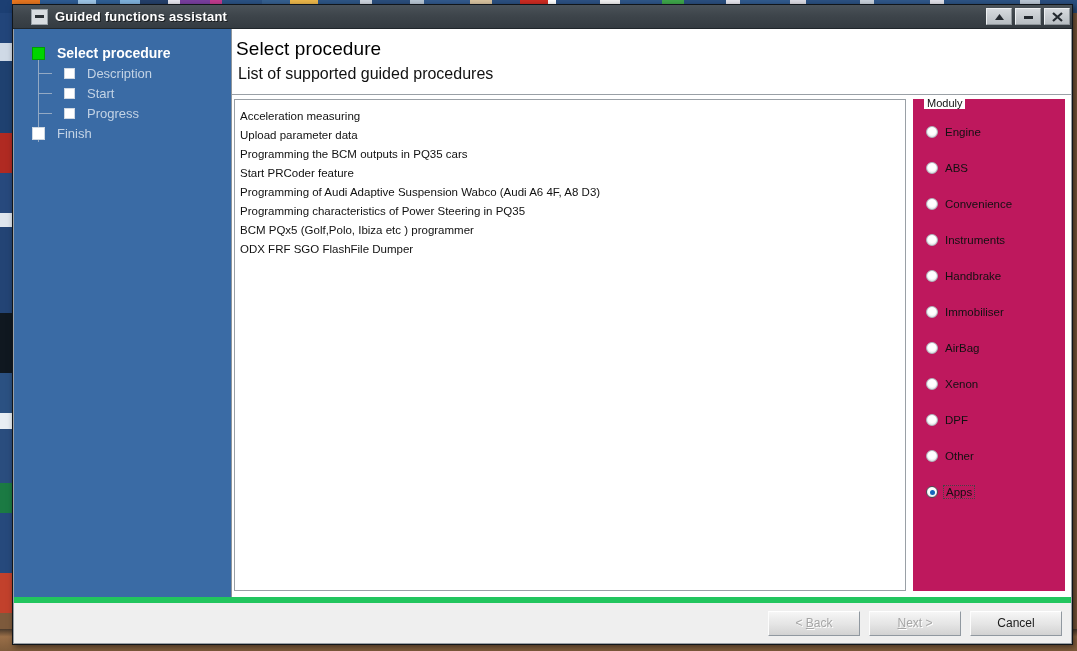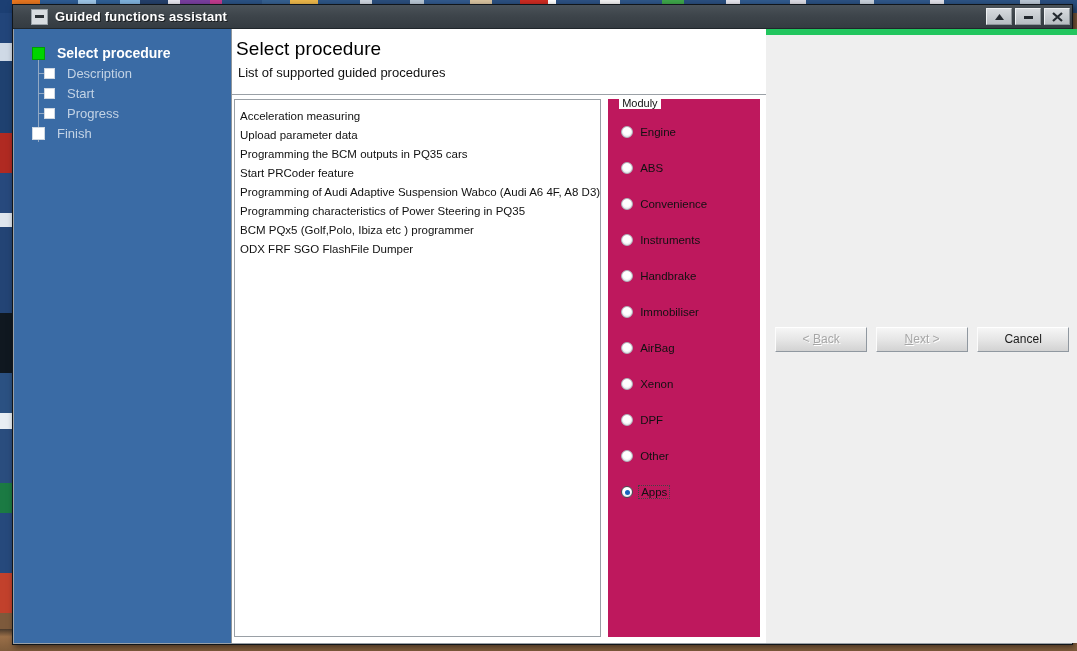--- a/index.html
+++ b/index.html
@@ -94,7 +94,7 @@
   .wbtn svg{display:block;}
 
   
-  #winbody{flex:1 1 auto;display:flex;flex-direction:row;background:#ffffff;
+  #winbody{flex:1 1 auto;display:flex;flex-direction:column;background:#ffffff;
            border:1px solid #9aa0a6;border-top:none;box-sizing:border-box;}
   #mainrow{flex:1 1 auto;display:flex;min-height:0;}
 

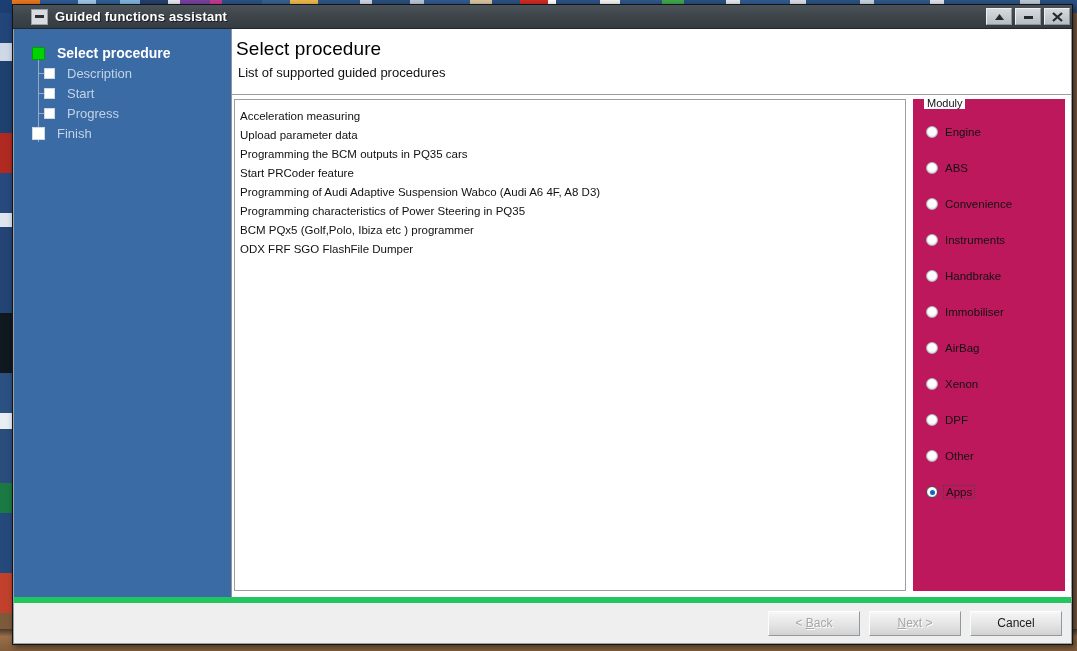--- a/index.html
+++ b/index.html
@@ -114,7 +114,7 @@
   .stepbox.active{background:#00d400;border-color:#00a000;}
   .steplabel{margin-left:12px;font-size:13px;color:#c3d3e5;white-space:nowrap;}
   .step.current .steplabel{color:#ffffff;font-weight:bold;font-size:14px;}
-  .step.indent{margin-left:12px;}
+  .step.indent{margin-left:32px;}
   .step.indent .stepbox{width:11px;height:11px;flex:0 0 11px;}
   #treeline{
     position:absolute;left:6px;top:10px;width:1px;height:88px;background:#93a9c4;

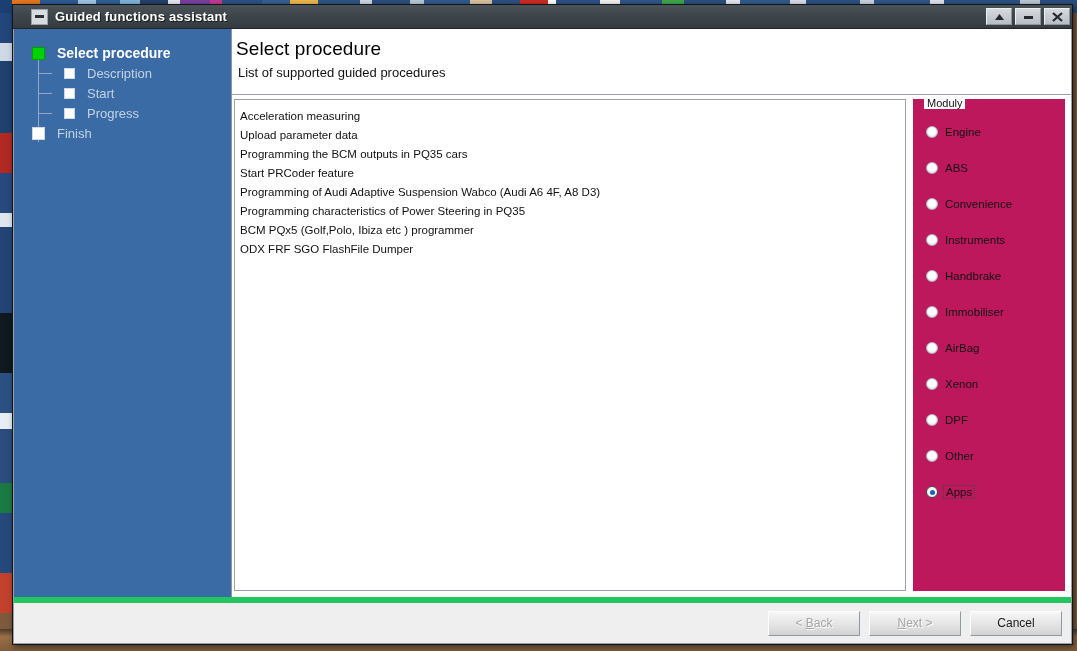--- a/index.html
+++ b/index.html
@@ -128,7 +128,7 @@
     border-bottom:1px solid #9aa0a6;background:#ffffff;
   }
   #header h1{margin:0;font-size:19px;font-weight:normal;color:#000000;letter-spacing:.1px;}
-  #header p{margin:5px 4px 0 2px;font-size:13px;color:#111111;}
+  #header p{margin:5px 4px 0 2px;font-size:16px;color:#111111;}
 
   #lowerrow{flex:1 1 auto;display:flex;min-height:0;padding:4px 6px 6px 2px;box-sizing:border-box;background:#ffffff;}
 

